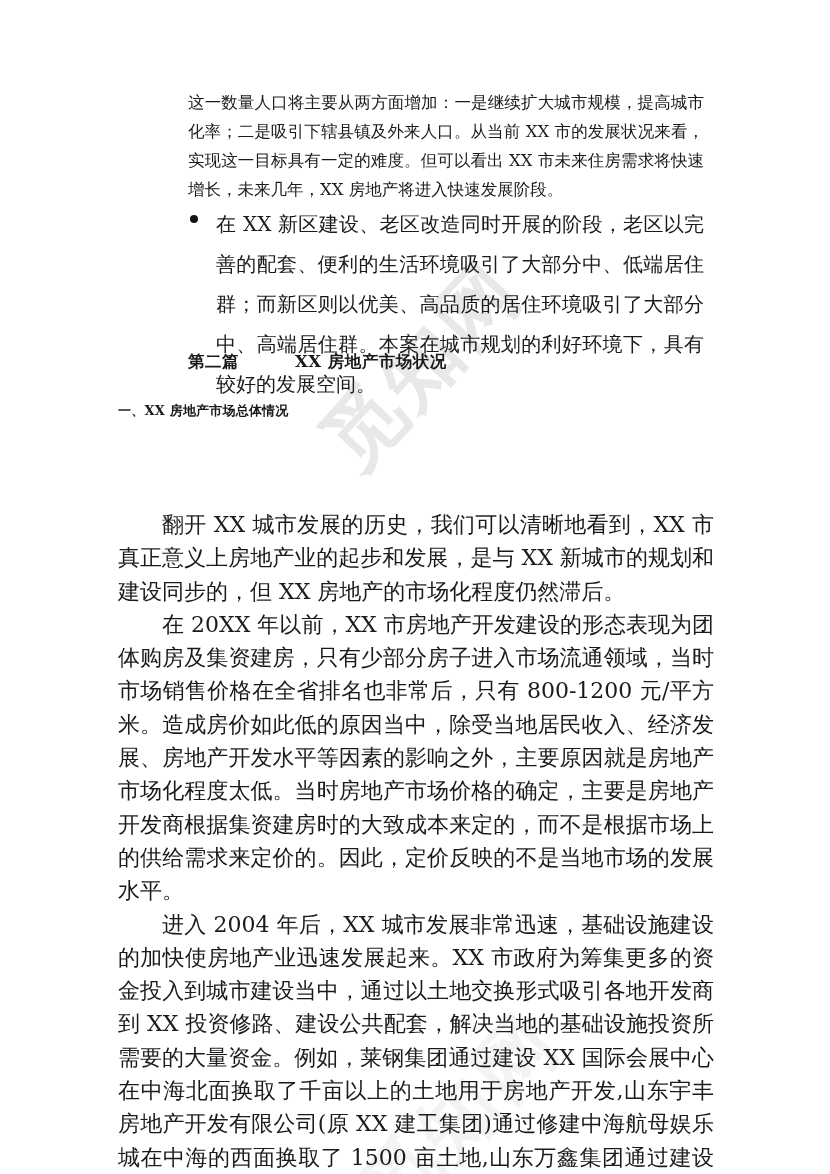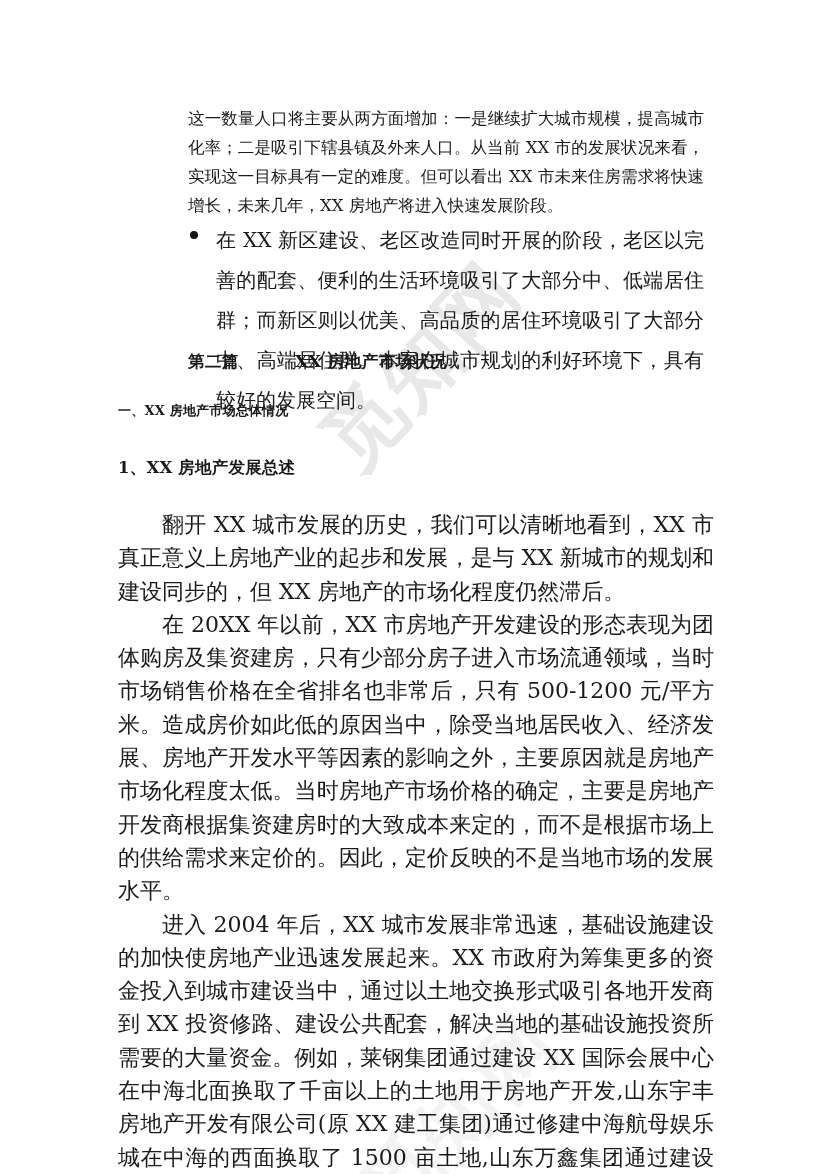--- a/index.html
+++ b/index.html
@@ -69,7 +69,7 @@
   .top-block {
     position: absolute;
     left: 188px;
-    top: 104px;
+    top: 88px;
     width: 516px;
   }
   .top-para {

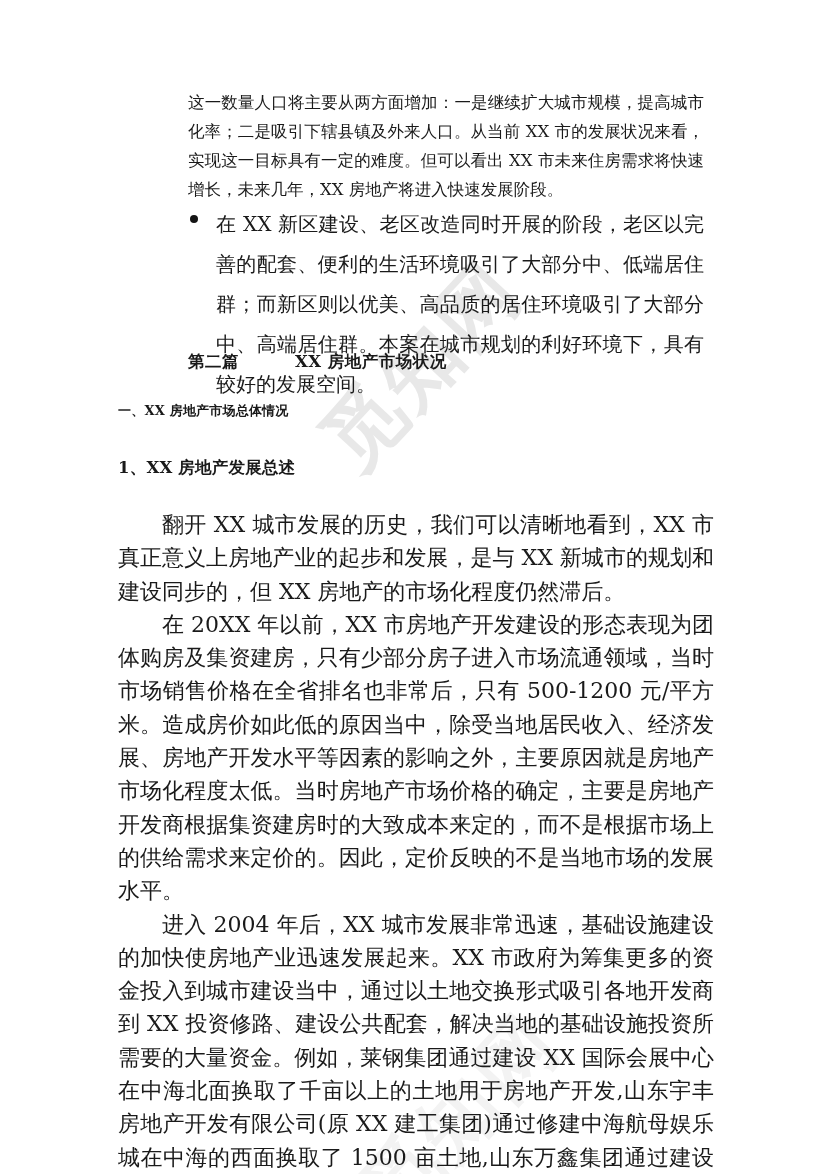--- a/index.html
+++ b/index.html
@@ -186,7 +186,6 @@
 
     <div class="heading-1">一、XX 房地产市场总体情况</div>
 
-    <div class="heading-2">1、XX 房地产发展总述</div>
 
     <div class="body-block">
       <p class="body-para">翻开 XX 城市发展的历史，我们可以清晰地看到，XX 市真正意义上房地产业的起步和发展，是与 XX 新城市的规划和建设同步的，但 XX 房地产的市场化程度仍然滞后。</p>

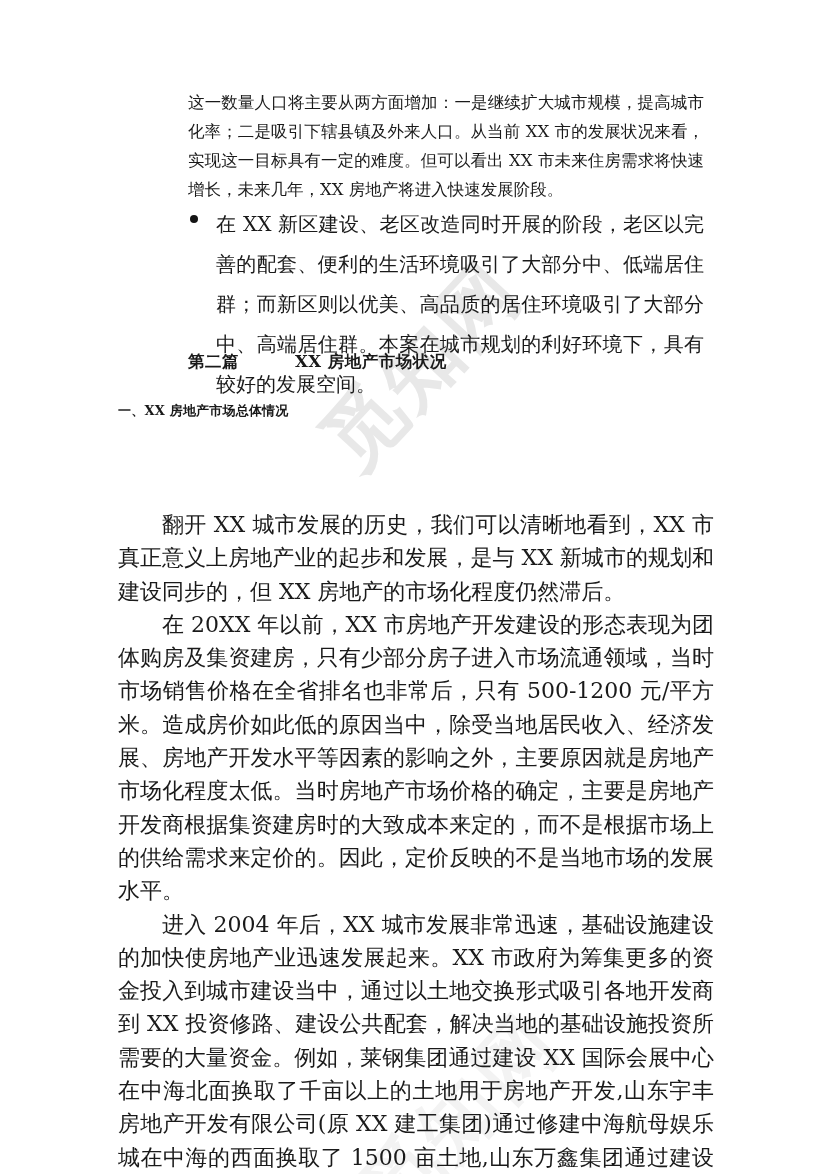--- a/index.html
+++ b/index.html
@@ -189,7 +189,7 @@
 
     <div class="body-block">
       <p class="body-para">翻开 XX 城市发展的历史，我们可以清晰地看到，XX 市真正意义上房地产业的起步和发展，是与 XX 新城市的规划和建设同步的，但 XX 房地产的市场化程度仍然滞后。</p>
-      <p class="body-para">在 20XX 年以前，XX 市房地产开发建设的形态表现为团体购房及集资建房，只有少部分房子进入市场流通领域，当时市场销售价格在全省排名也非常后，只有 500-1200 元/平方米。造成房价如此低的原因当中，除受当地居民收入、经济发展、房地产开发水平等因素的影响之外，主要原因就是房地产市场化程度太低。当时房地产市场价格的确定，主要是房地产开发商根据集资建房时的大致成本来定的，而不是根据市场上的供给需求来定价的。因此，定价反映的不是当地市场的发展水平。</p>
+      <p class="body-para">在 20XX 年以前，XX 市房地产开发建设的形态表现为团体购房及集资建房，只有少部分房子进入市场流通领域，当时市场销售价格在全省排名也非常后，只有 800-1200 元/平方米。造成房价如此低的原因当中，除受当地居民收入、经济发展、房地产开发水平等因素的影响之外，主要原因就是房地产市场化程度太低。当时房地产市场价格的确定，主要是房地产开发商根据集资建房时的大致成本来定的，而不是根据市场上的供给需求来定价的。因此，定价反映的不是当地市场的发展水平。</p>
       <p class="body-para">进入 2004 年后，XX 城市发展非常迅速，基础设施建设的加快使房地产业迅速发展起来。XX 市政府为筹集更多的资金投入到城市建设当中，通过以土地交换形式吸引各地开发商到 XX 投资修路、建设公共配套，解决当地的基础设施投资所需要的大量资金。例如，莱钢集团通过建设 XX 国际会展中心在中海北面换取了千亩以上的土地用于房地产开发,山东宇丰房地产开发有限公司(原 XX 建工集团)通过修建中海航母娱乐城在中海的西面换取了 1500 亩土地,山东万鑫集团通过建设市政大楼在新城广场南侧换取了 20 万平土地……这种城市运营的手法</p>
     </div>
 

